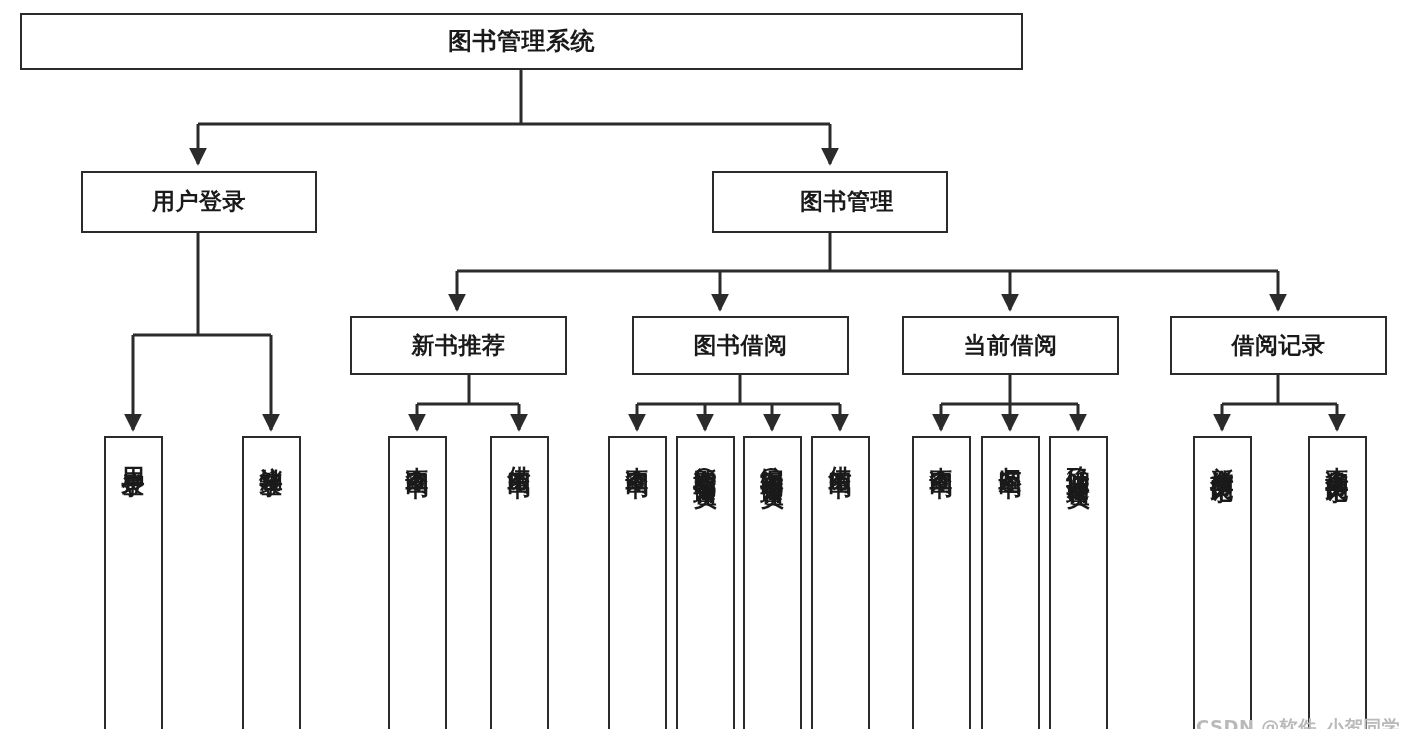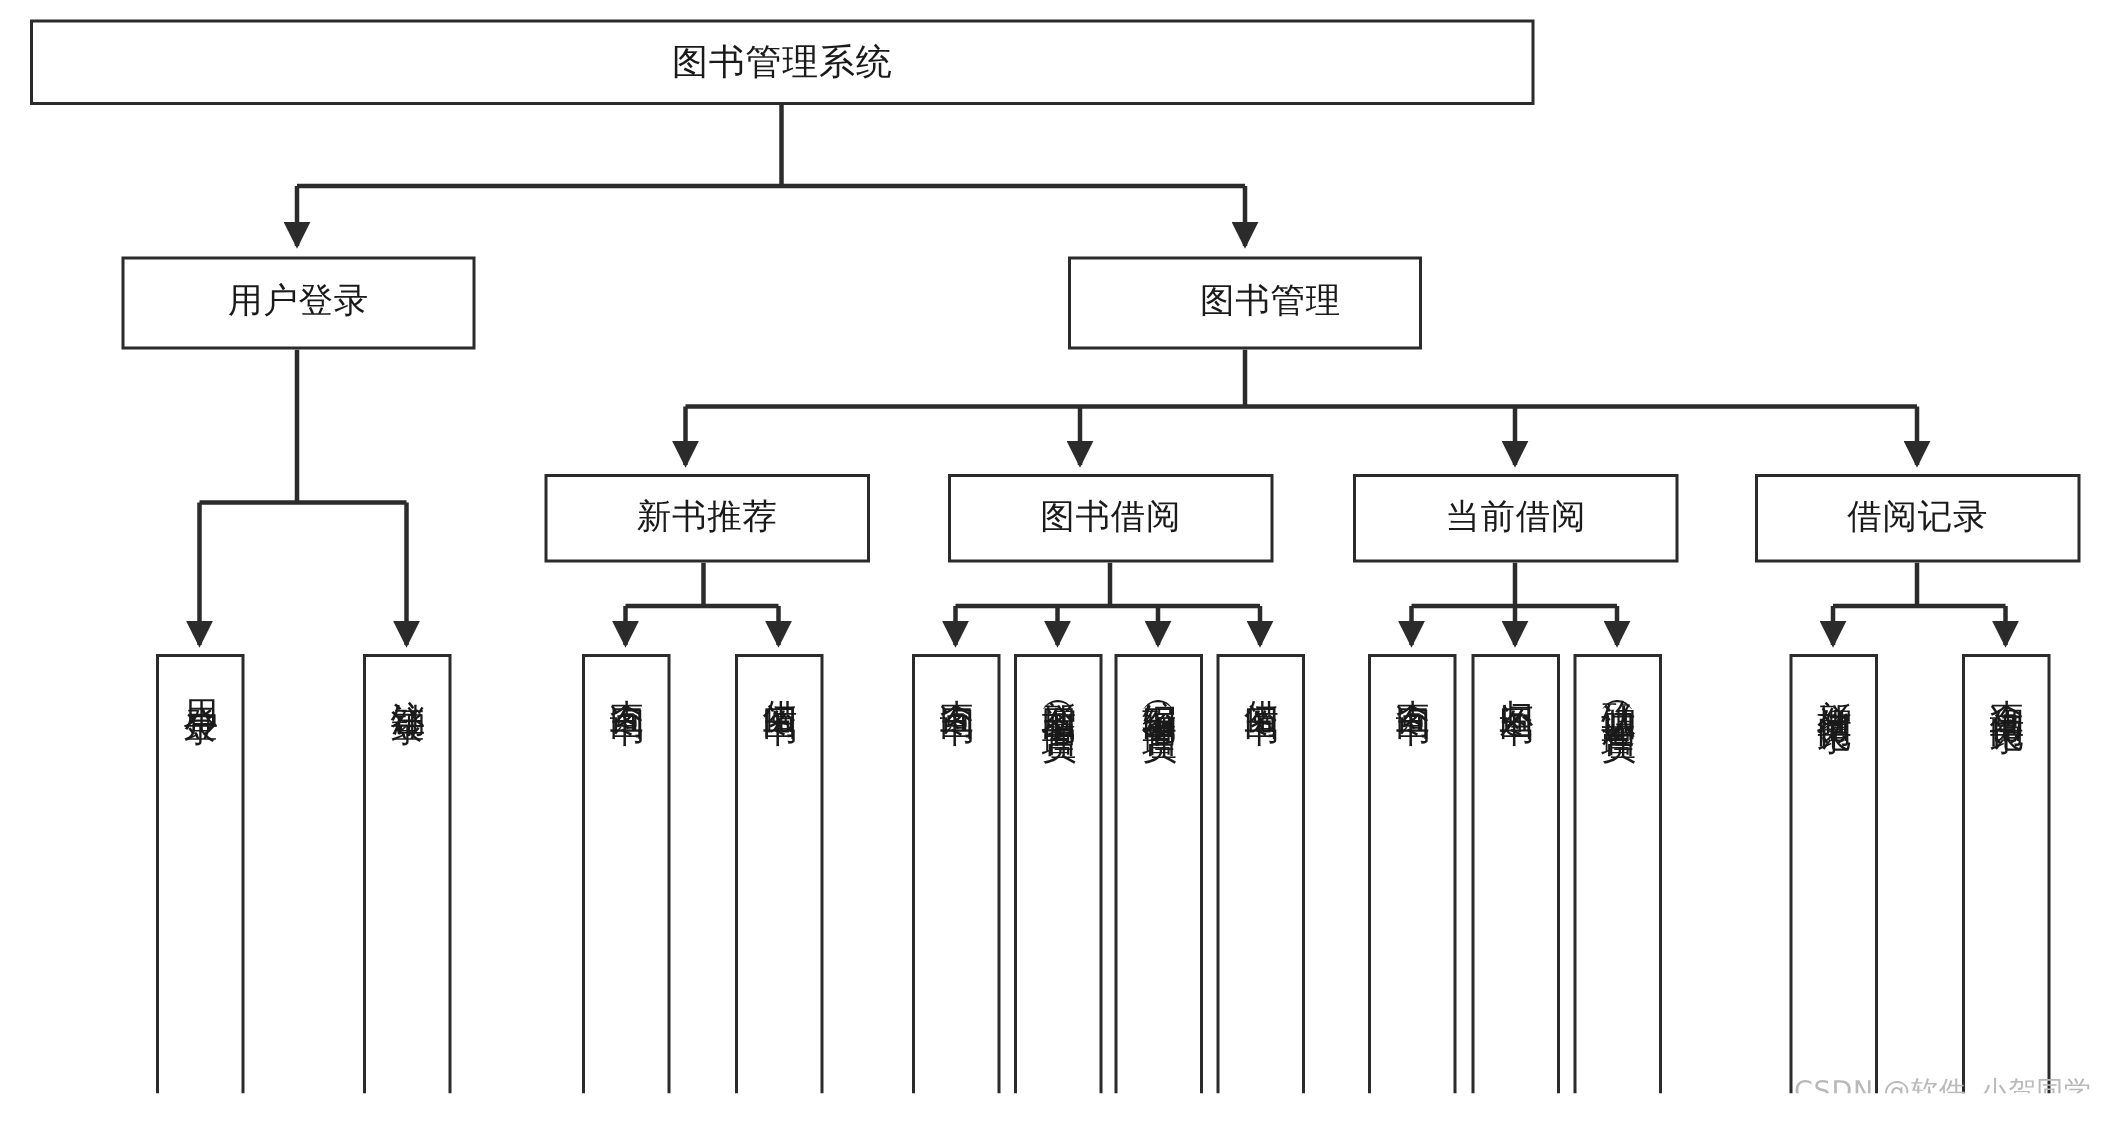--- a/index.html
+++ b/index.html
@@ -17,6 +17,7 @@
     height: 729px;
     background: #ffffff;
     overflow: hidden;
+    font-weight: bold;
   }
   #edges {
     position: absolute;

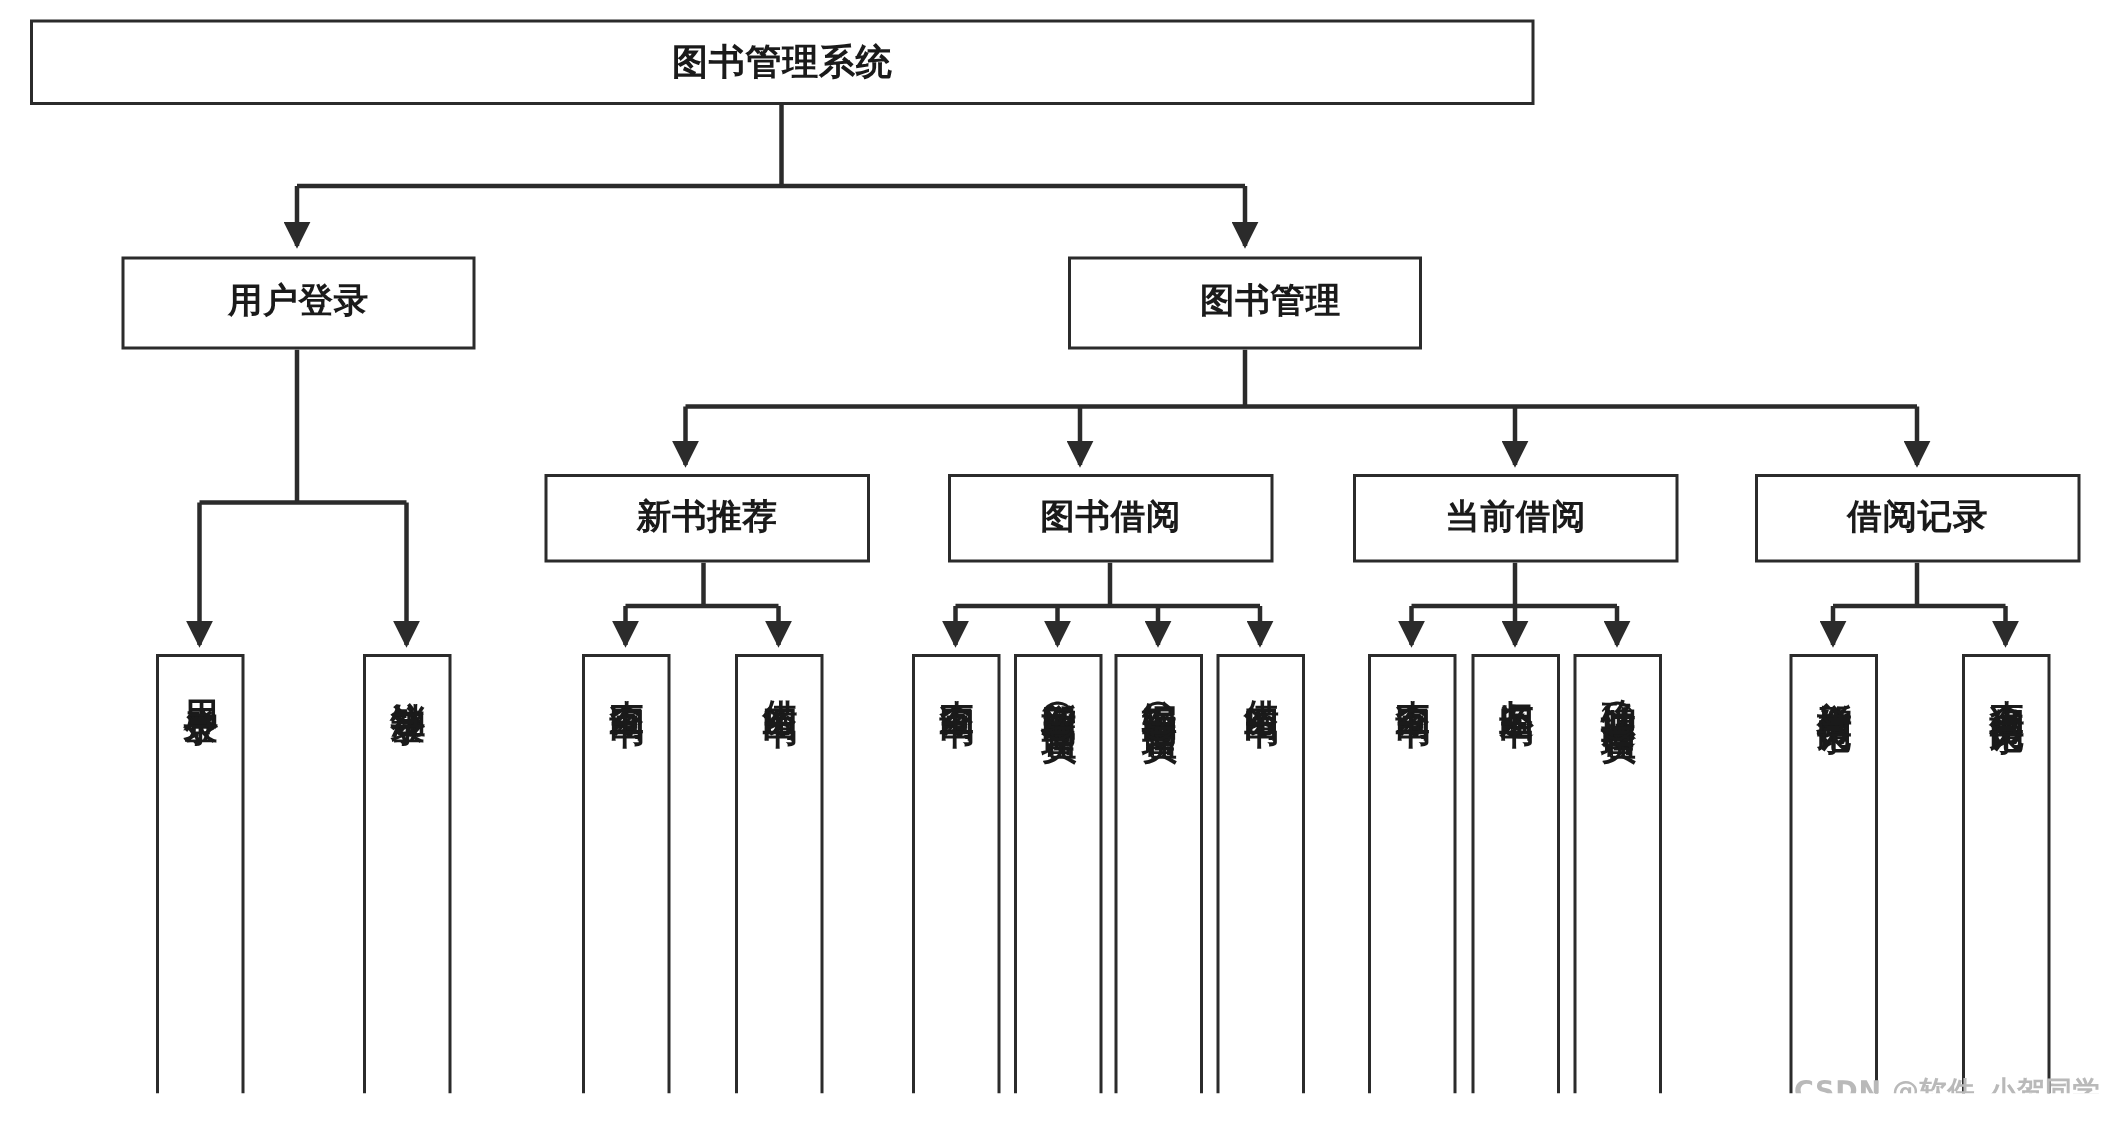--- a/index.html
+++ b/index.html
@@ -141,7 +141,7 @@
     <span class="label">图书管理</span>
   </div>
 
-  <div class="node horiz" style="left:363px; top:316px; width:217px; height:59px;">
+  <div class="node horiz" style="left:350px; top:316px; width:217px; height:59px;">
     <span class="label">新书推荐</span>
   </div>
   <div class="node horiz" style="left:902px; top:316px; width:217px; height:59px;">

